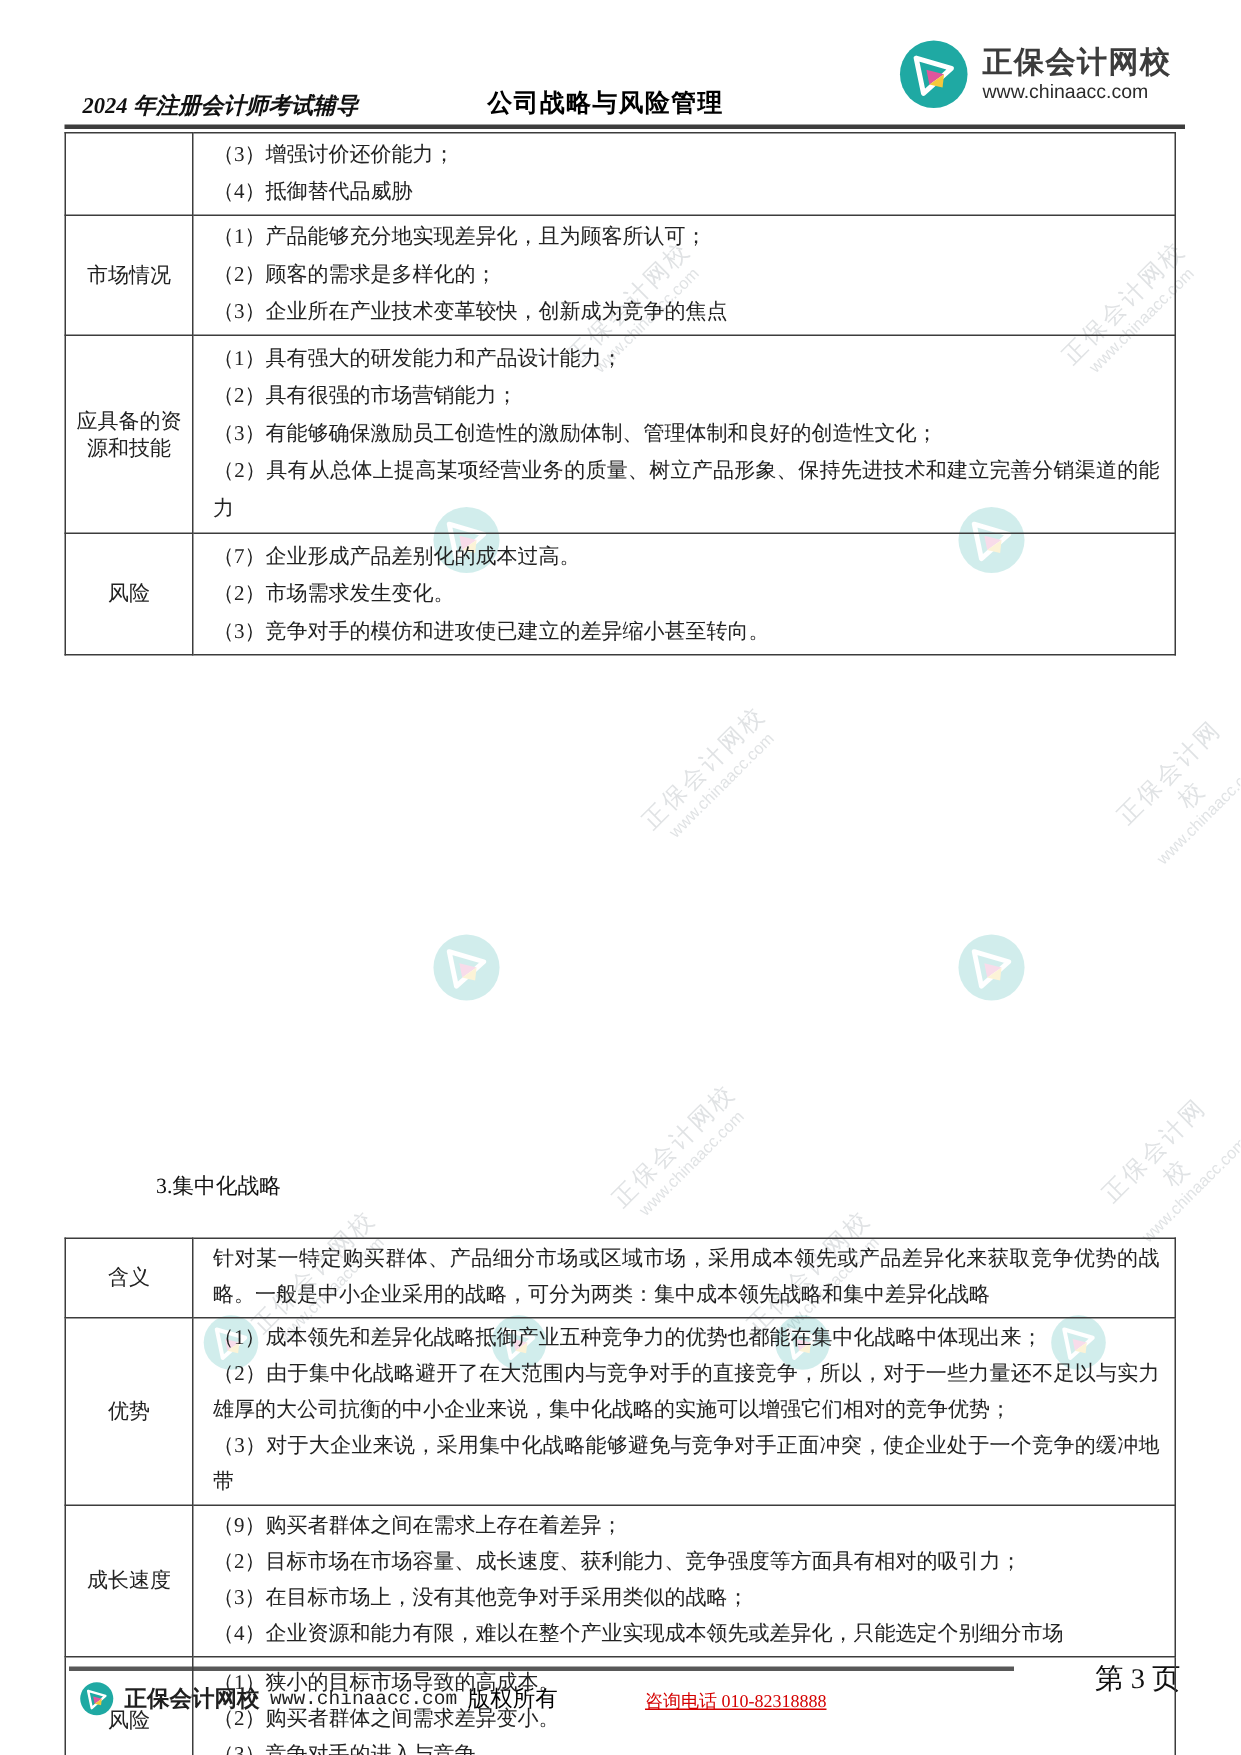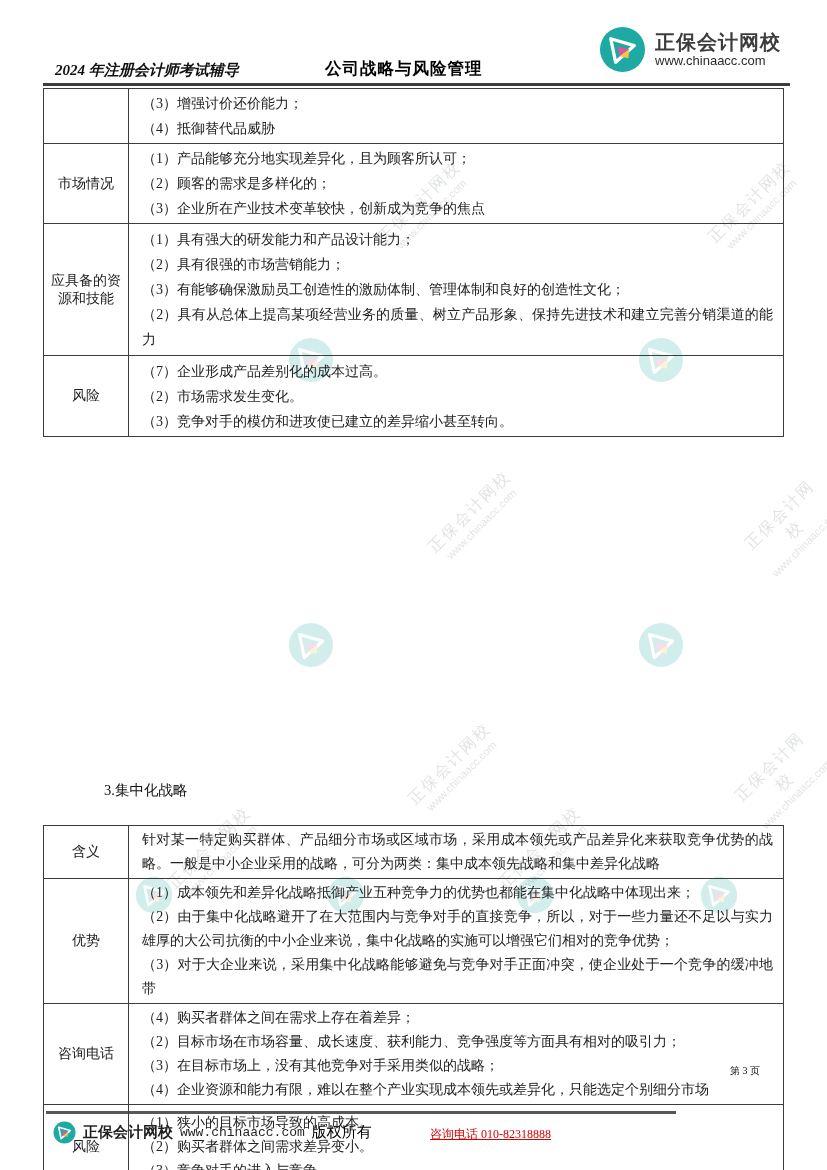--- a/index.html
+++ b/index.html
@@ -219,7 +219,7 @@
     <tr class="r2">
       <td class="lbl">咨询电话</td>
       <td class="body">
-        <div class="cell-line">（4）购买者群体之间在需求上存在着差异；</div>
+        <div class="cell-line">（9）购买者群体之间在需求上存在着差异；</div>
         <div class="cell-line">（2）目标市场在市场容量、成长速度、获利能力、竞争强度等方面具有相对的吸引力；</div>
         <div class="cell-line">（3）在目标市场上，没有其他竞争对手采用类似的战略；</div>
         <div class="cell-line">（4）企业资源和能力有限，难以在整个产业实现成本领先或差异化，只能选定个别细分市场</div>

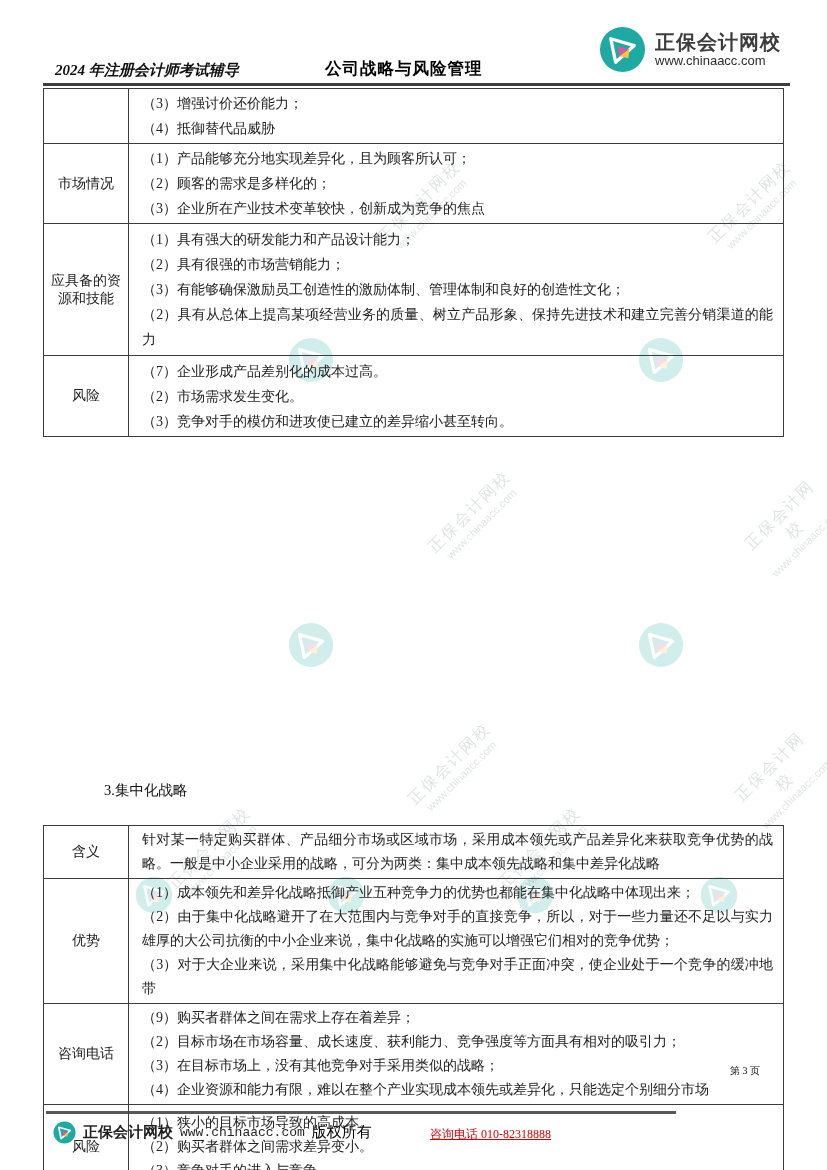--- a/index.html
+++ b/index.html
@@ -217,7 +217,7 @@
       </td>
     </tr>
     <tr class="r2">
-      <td class="lbl">咨询电话</td>
+      <td class="lbl">成长速度</td>
       <td class="body">
         <div class="cell-line">（9）购买者群体之间在需求上存在着差异；</div>
         <div class="cell-line">（2）目标市场在市场容量、成长速度、获利能力、竞争强度等方面具有相对的吸引力；</div>

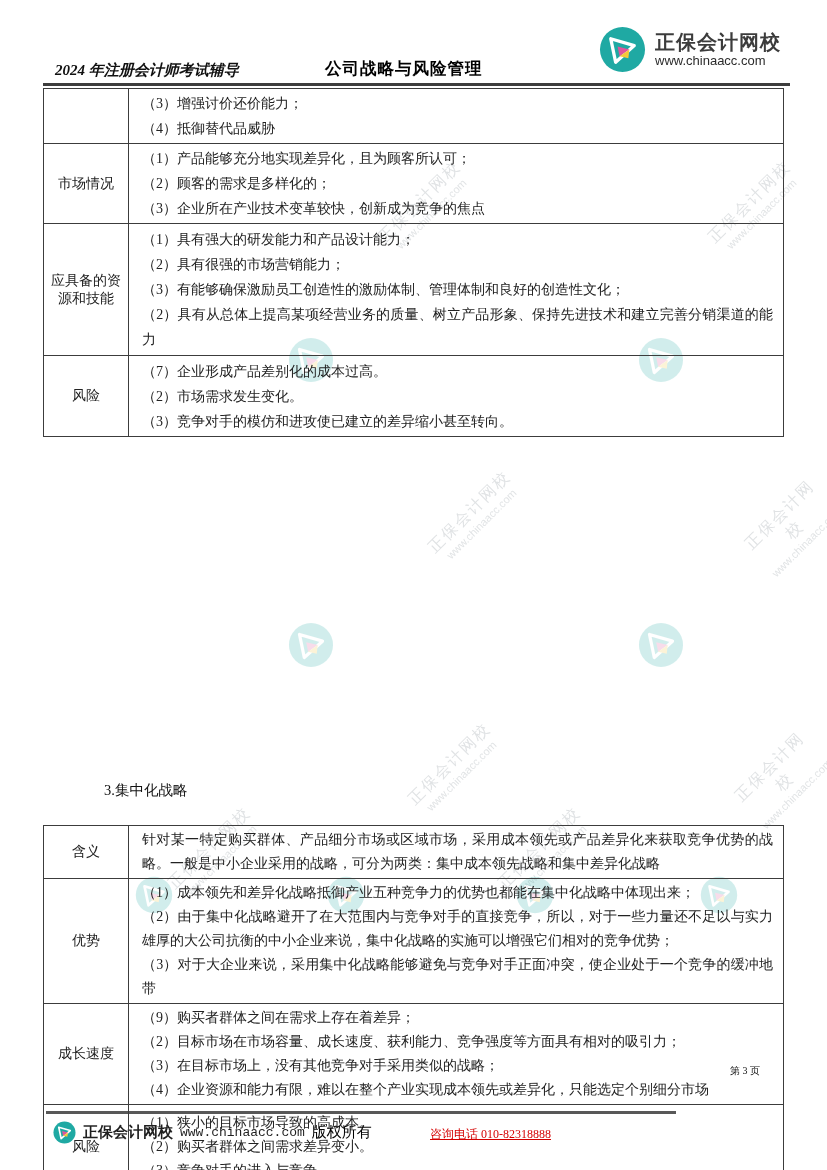--- a/index.html
+++ b/index.html
@@ -45,7 +45,7 @@
   .footer-site  { font-size:13px; color:#1f1f1f; font-family:"Liberation Mono","DejaVu Sans Mono",monospace; }
   .footer-copy  { font-size:15px; color:#000000; }
   .footer-phone { position:absolute; left:430px; top:1126px; font-size:12px;text-decoration:underline; }
-  .footer-page  { position:absolute; left:730px; top:1064px; font-size:10px; color:#111; }
+  .footer-page  { position:absolute; left:730px; top:1106px; font-size:19px; color:#111; }
 
   
   .wm { position:absolute; pointer-events:none; z-index:0; }

